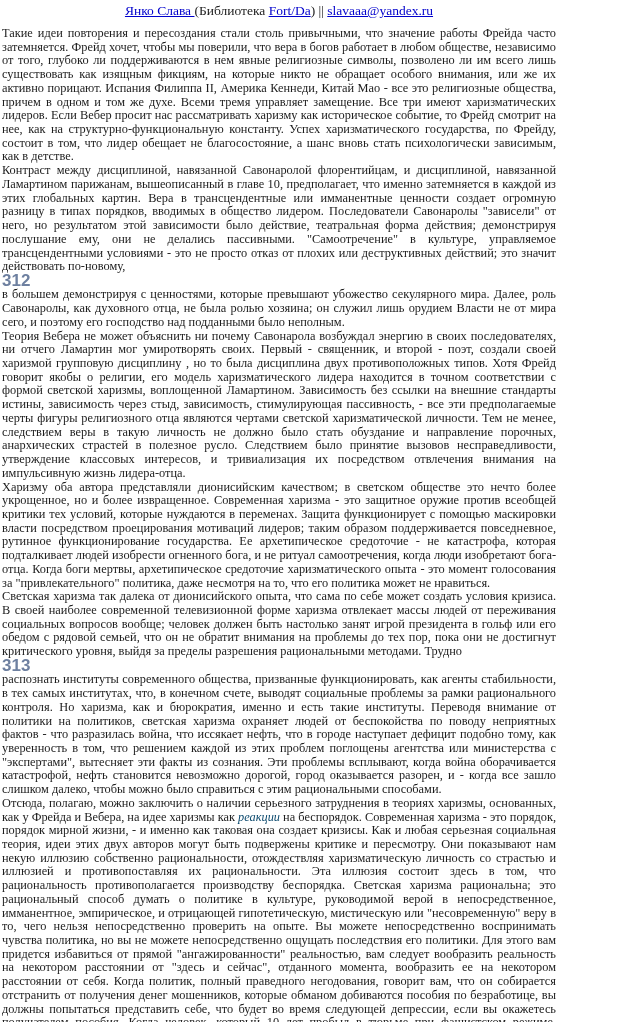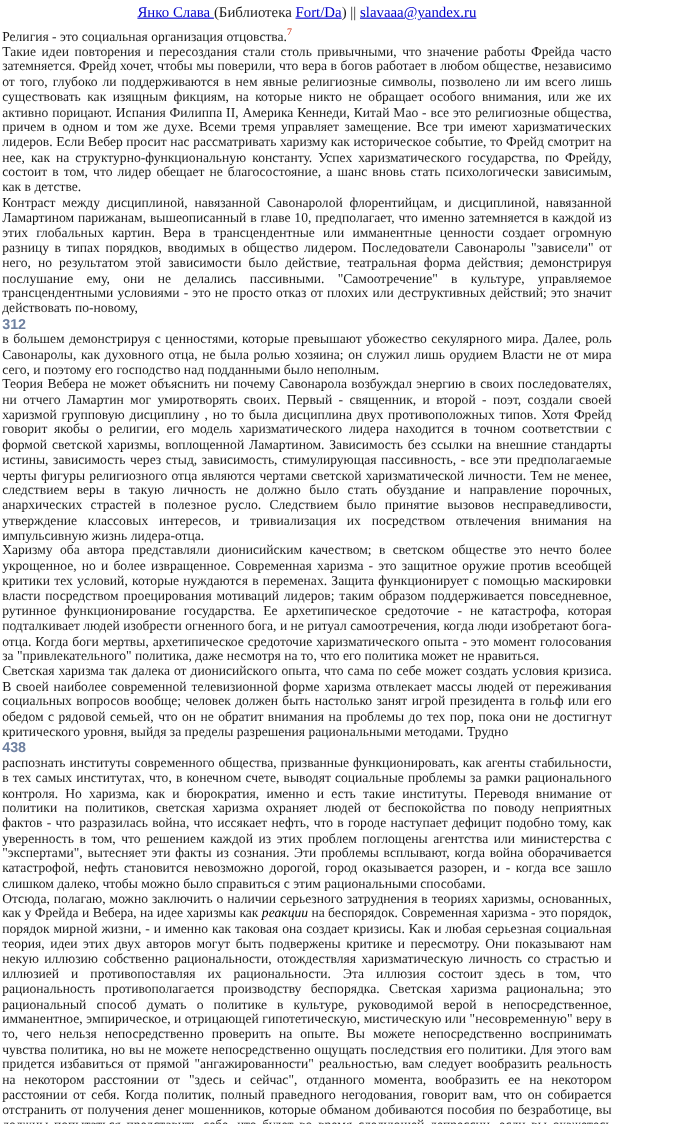--- a/index.html
+++ b/index.html
@@ -66,7 +66,6 @@
 
   <div class="doc-body">
 
-    <div class="para"><span>Религия - это социальная организация отцовства.</span><sup class="footnote">7</sup></div>
 
     <div class="para">Такие идеи повторения и пересоздания стали столь привычными, что значение работы Фрейда часто затемняется. Фрейд хочет, чтобы мы поверили, что вера в богов работает в любом обществе, независимо от того, глубоко ли поддерживаются в нем явные религиозные символы, позволено ли им всего лишь существовать как изящным фикциям, на которые никто не обращает особого внимания, или же их активно порицают. Испания Филиппа II, Америка Кеннеди, Китай Мао - все это религиозные общества, причем в одном и том же духе. Всеми тремя управляет замещение. Все три имеют харизматических лидеров. Если Вебер просит нас рассматривать харизму как историческое событие, то Фрейд смотрит на нее, как на структурно-функциональную константу. Успех харизматического государства, по Фрейду, состоит в том, что лидер обещает не благосостояние, а шанс вновь стать психологически зависимым, как в детстве.</div>
 

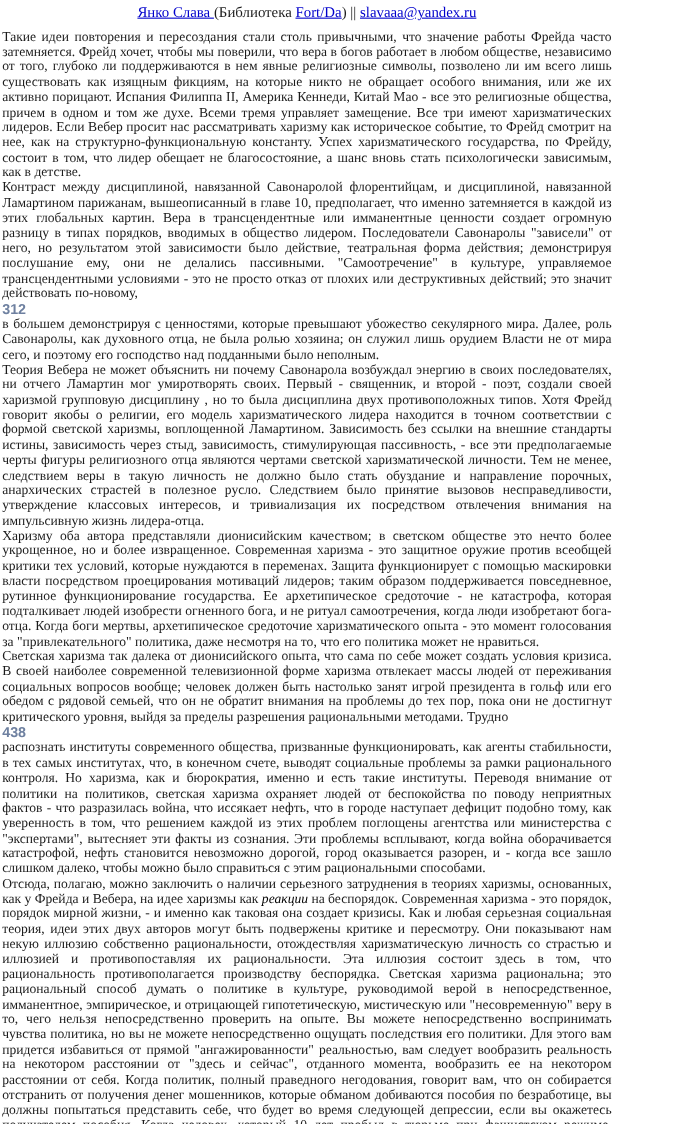--- a/index.html
+++ b/index.html
@@ -39,7 +39,7 @@
   .page-num {
     font-family: "Liberation Sans", "DejaVu Sans", sans-serif;
     font-weight: bold;
-    font-size: 13px;
+    font-size: 17px;
     line-height: 14.5px;
     color: #6e80a0;
     text-align: left;

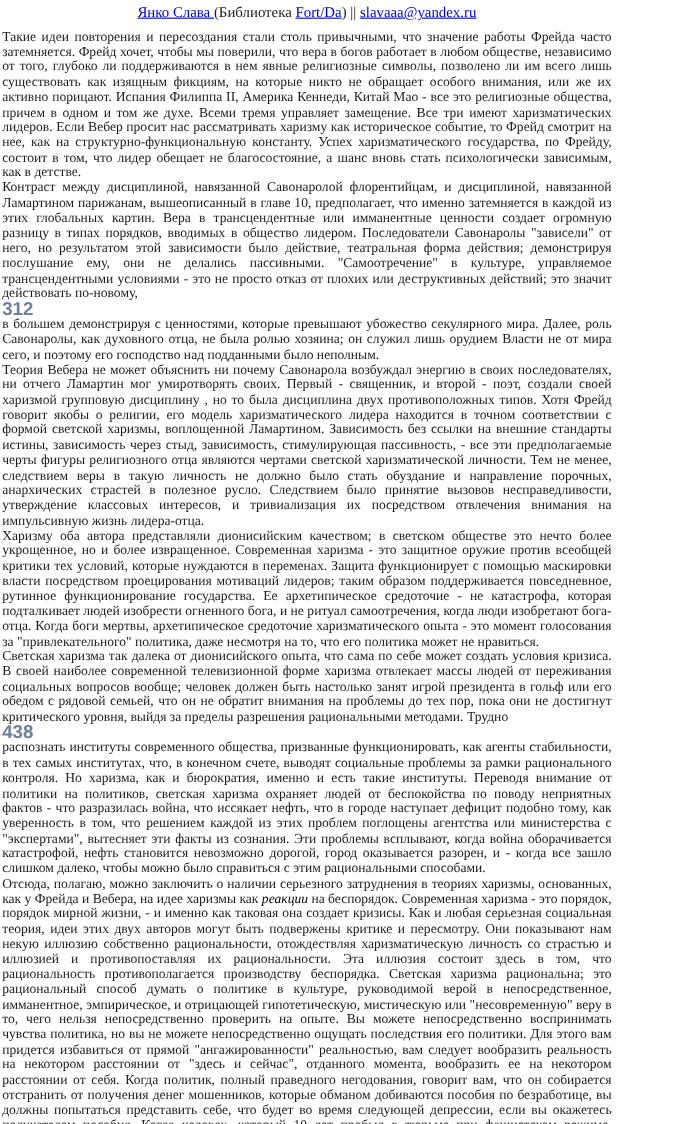--- a/index.html
+++ b/index.html
@@ -81,7 +81,7 @@
 
     <div class="para">Светская харизма так далека от дионисийского опыта, что сама по себе может создать условия кризиса. В своей наиболее современной телевизионной форме харизма отвлекает массы людей от переживания социальных вопросов вообще; человек должен быть настолько занят игрой президента в гольф или его обедом с рядовой семьей, что он не обратит внимания на проблемы до тех пор, пока они не достигнут критического уровня, выйдя за пределы разрешения рациональными методами. Трудно</div>
 
-    <div class="page-num">438</div>
+    <div class="page-num">313</div>
 
     <div class="para">распознать институты современного общества, призванные функционировать, как агенты стабильности, в тех самых институтах, что, в конечном счете, выводят социальные проблемы за рамки рационального контроля. Но харизма, как и бюрократия, именно и есть такие институты. Переводя внимание от политики на политиков, светская харизма охраняет людей от беспокойства по поводу неприятных фактов - что разразилась война, что иссякает нефть, что в городе наступает дефицит подобно тому, как уверенность в том, что решением каждой из этих проблем поглощены агентства или министерства с "экспертами", вытесняет эти факты из сознания. Эти проблемы всплывают, когда война оборачивается катастрофой, нефть становится невозможно дорогой, город оказывается разорен, и - когда все зашло слишком далеко, чтобы можно было справиться с этим рациональными способами.</div>
 

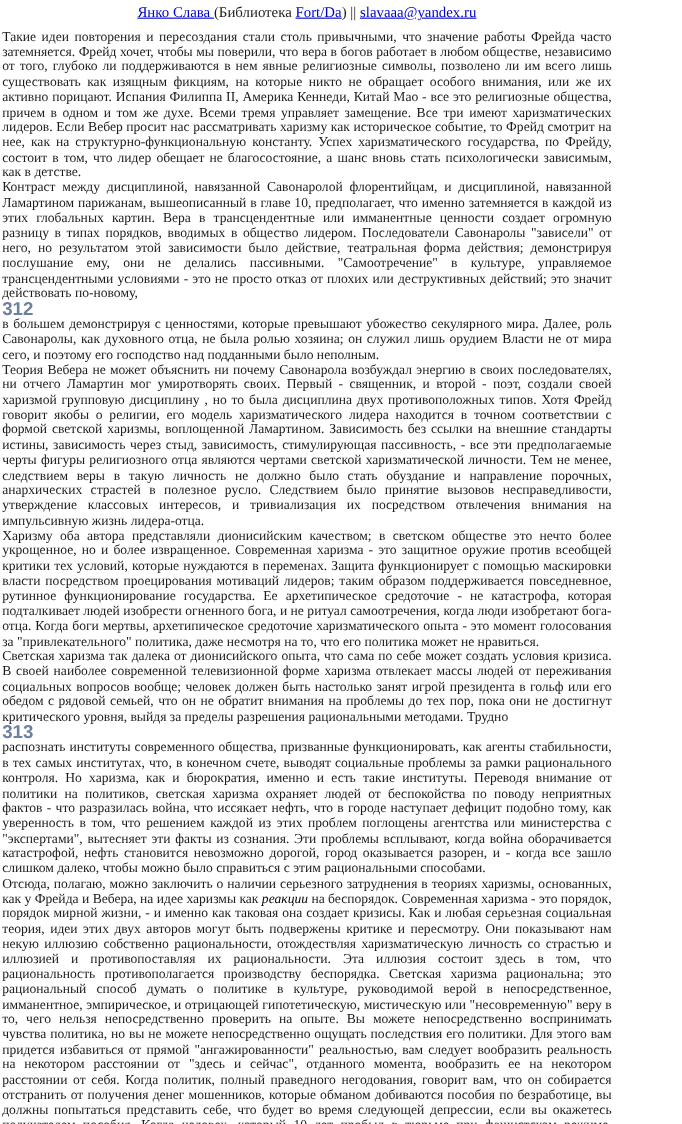--- a/index.html
+++ b/index.html
@@ -52,7 +52,7 @@
   }
   .emph {
     font-style: italic;
-    color: #000000;
+    color: #0c4a6e;
   }
 </style>
 </head>

